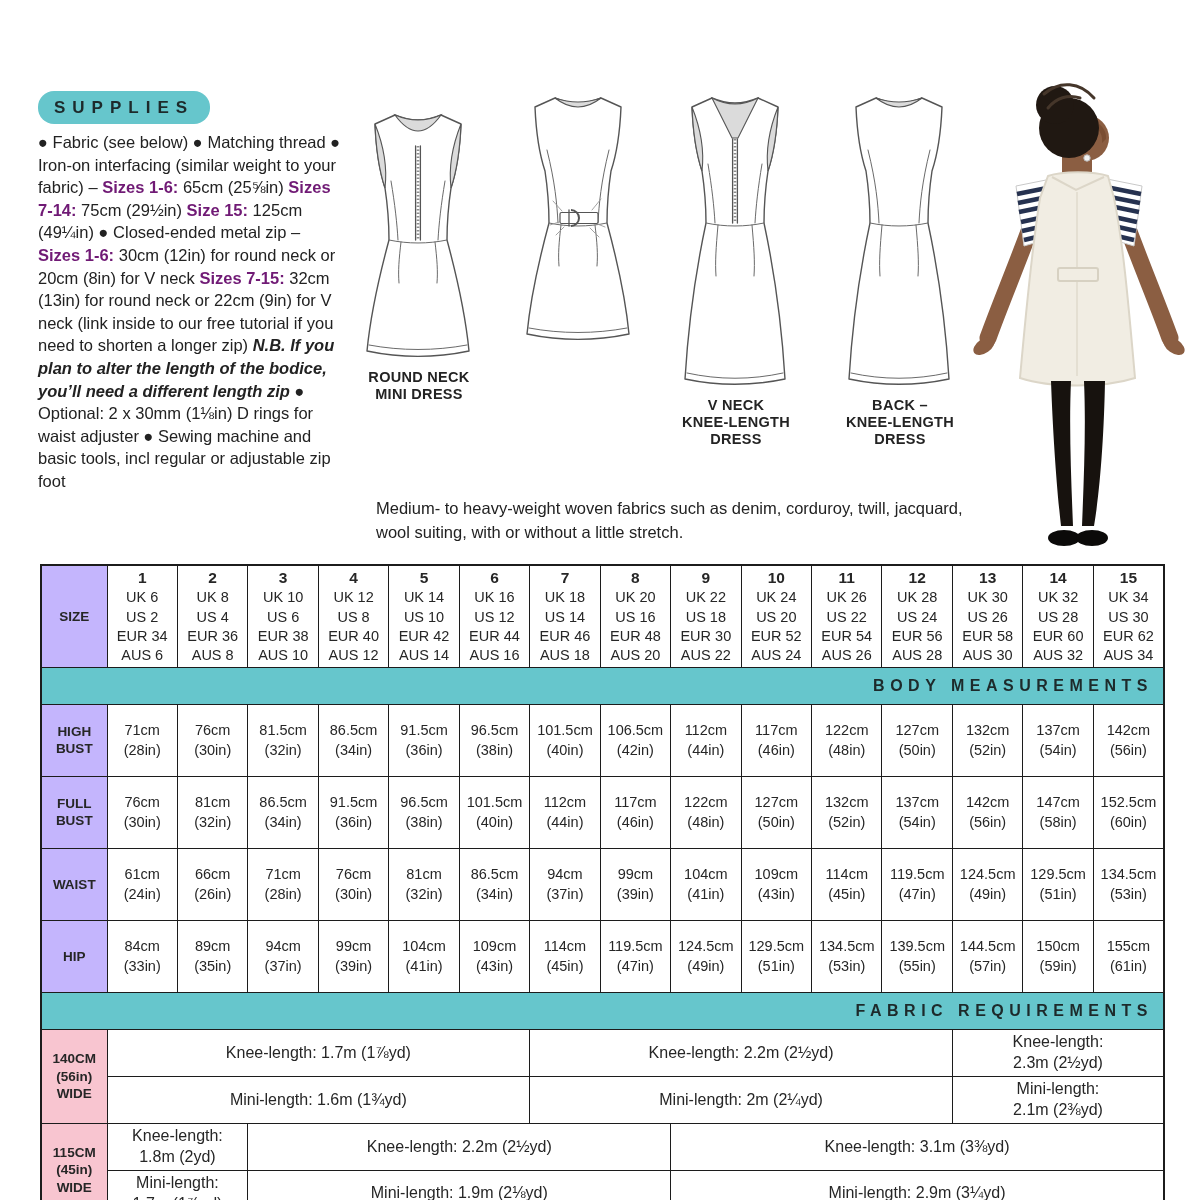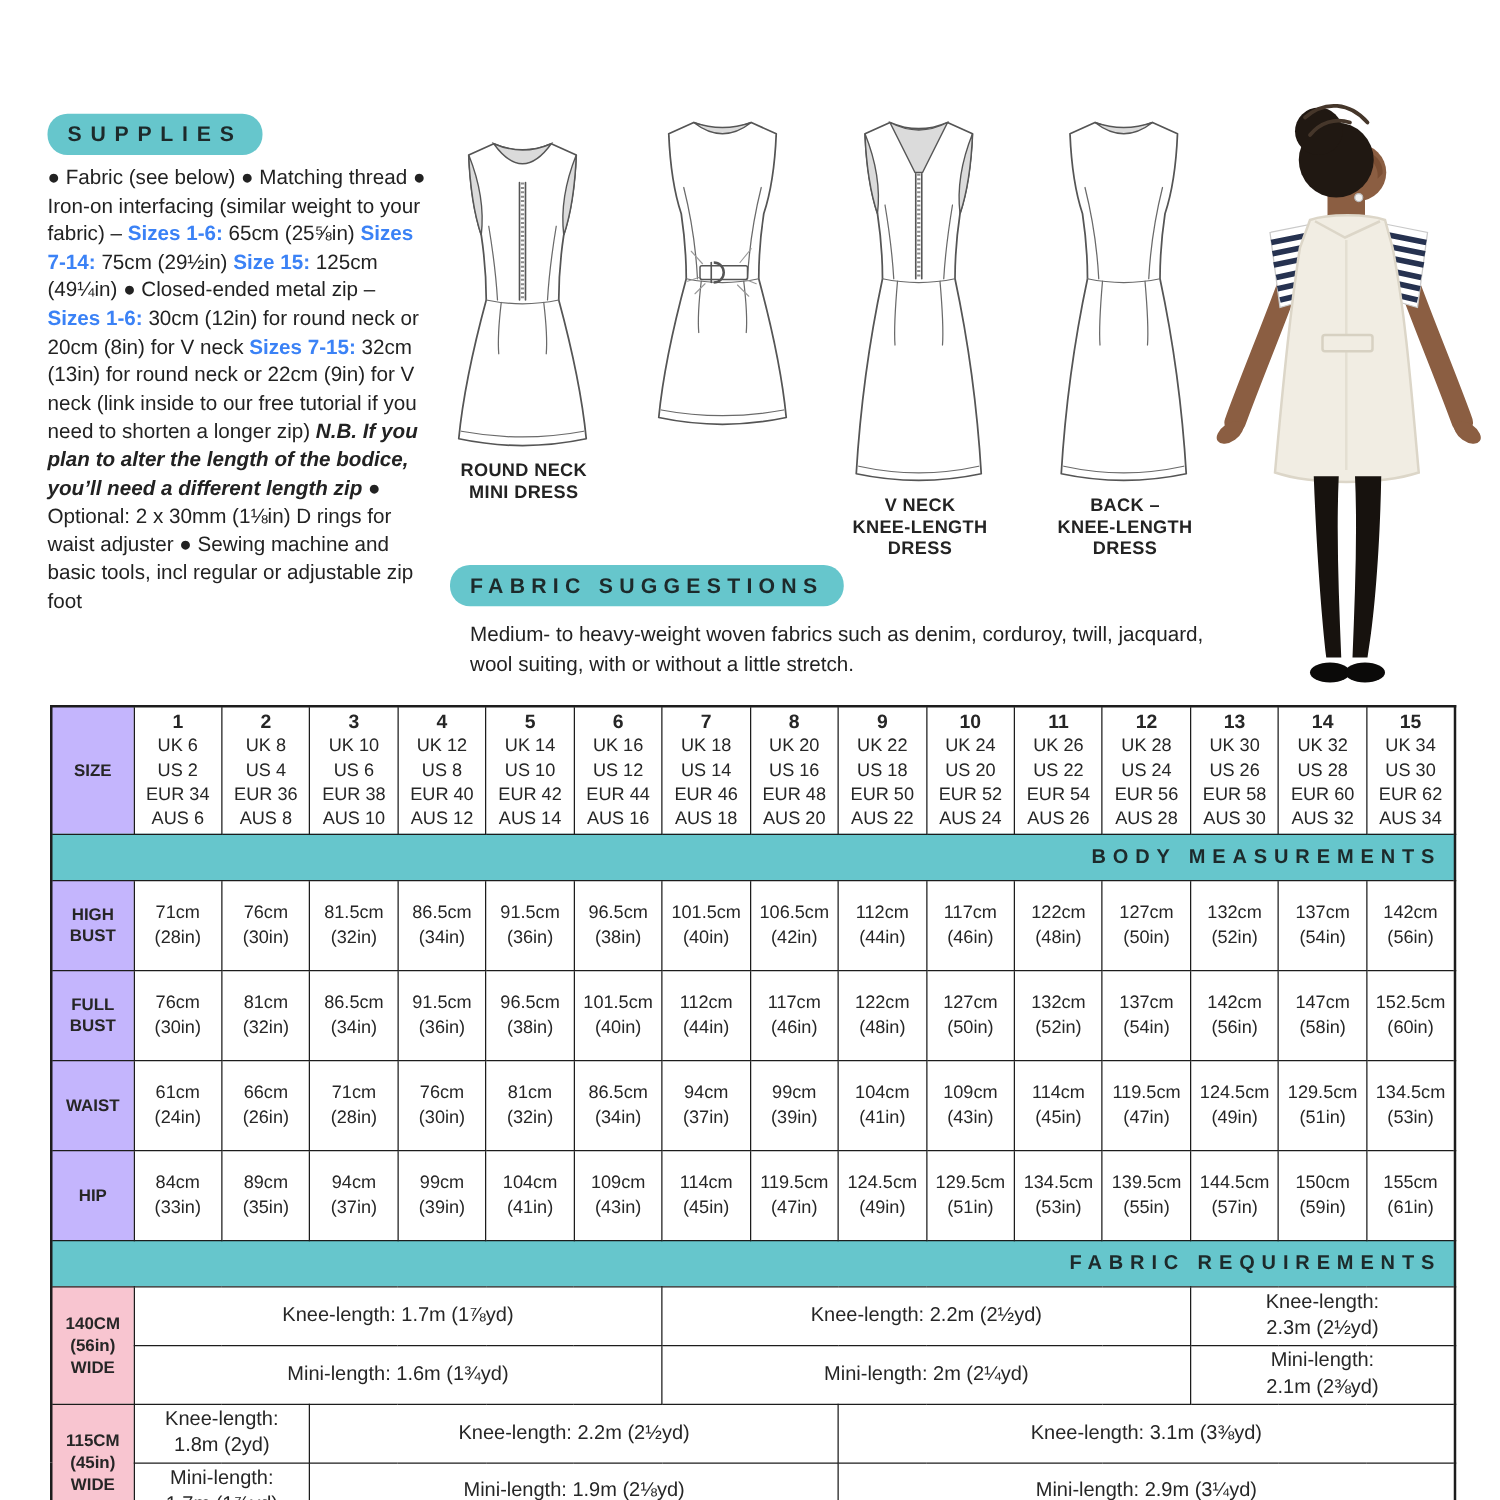--- a/index.html
+++ b/index.html
@@ -16,7 +16,7 @@
   .supplies-text{position:absolute;left:38px;top:131px;width:303px;
                  font-size:16.5px;line-height:1.37;color:#222;}
   .s-n{font-weight:normal;}
-  .s-teal{color:#3b82f6;font-weight:bold;}
+  .s-teal{color:#701a75;font-weight:bold;}
   .s-bi{font-weight:bold;font-style:italic;}
 
   

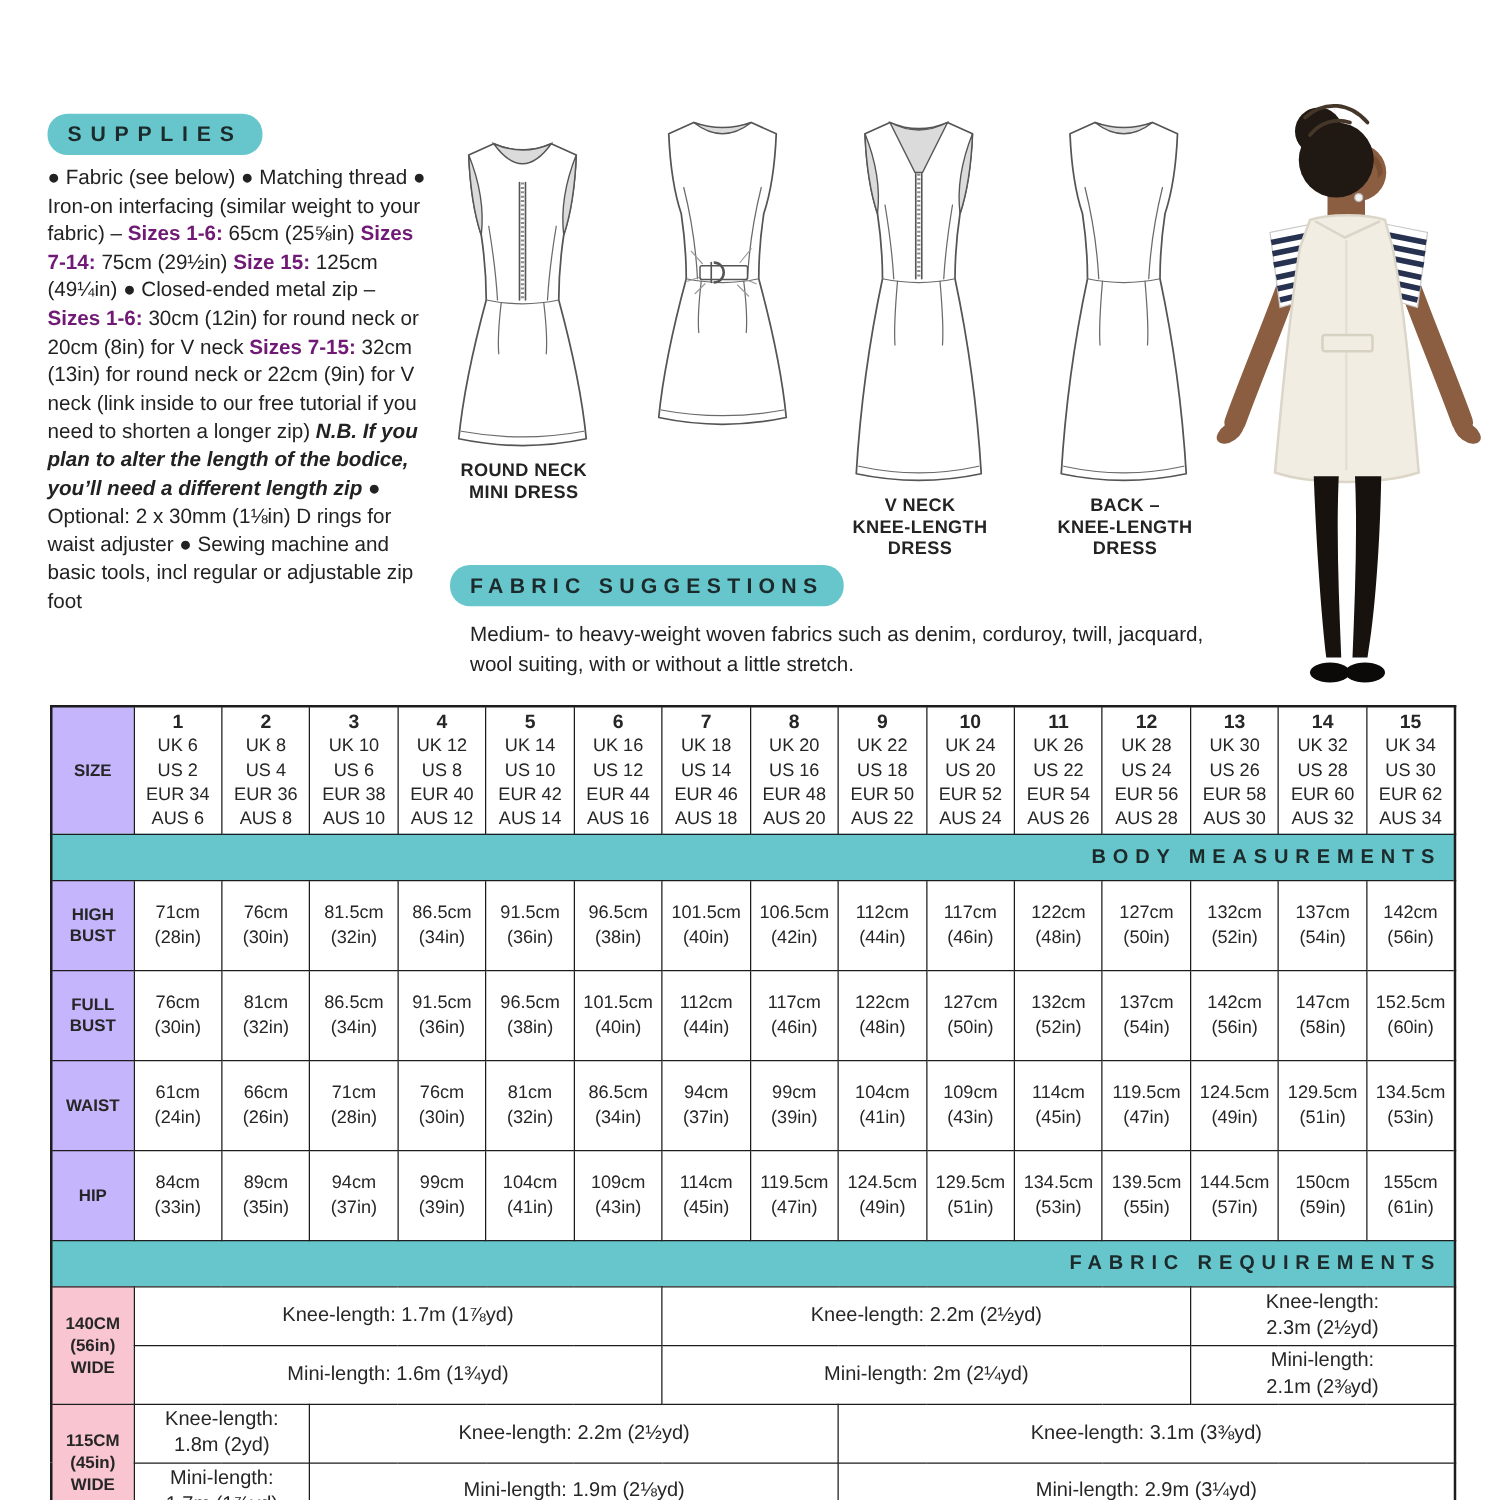--- a/index.html
+++ b/index.html
@@ -135,7 +135,6 @@
 DRESS</div>
   </div>
 
-  <div class="bar fs fs-bar">FABRIC SUGGESTIONS</div>
   <div class="fs-text">Medium- to heavy-weight woven fabrics such as denim, corduroy, twill, jacquard, wool suiting, with or without a little stretch.</div>
 
   <div class="model">

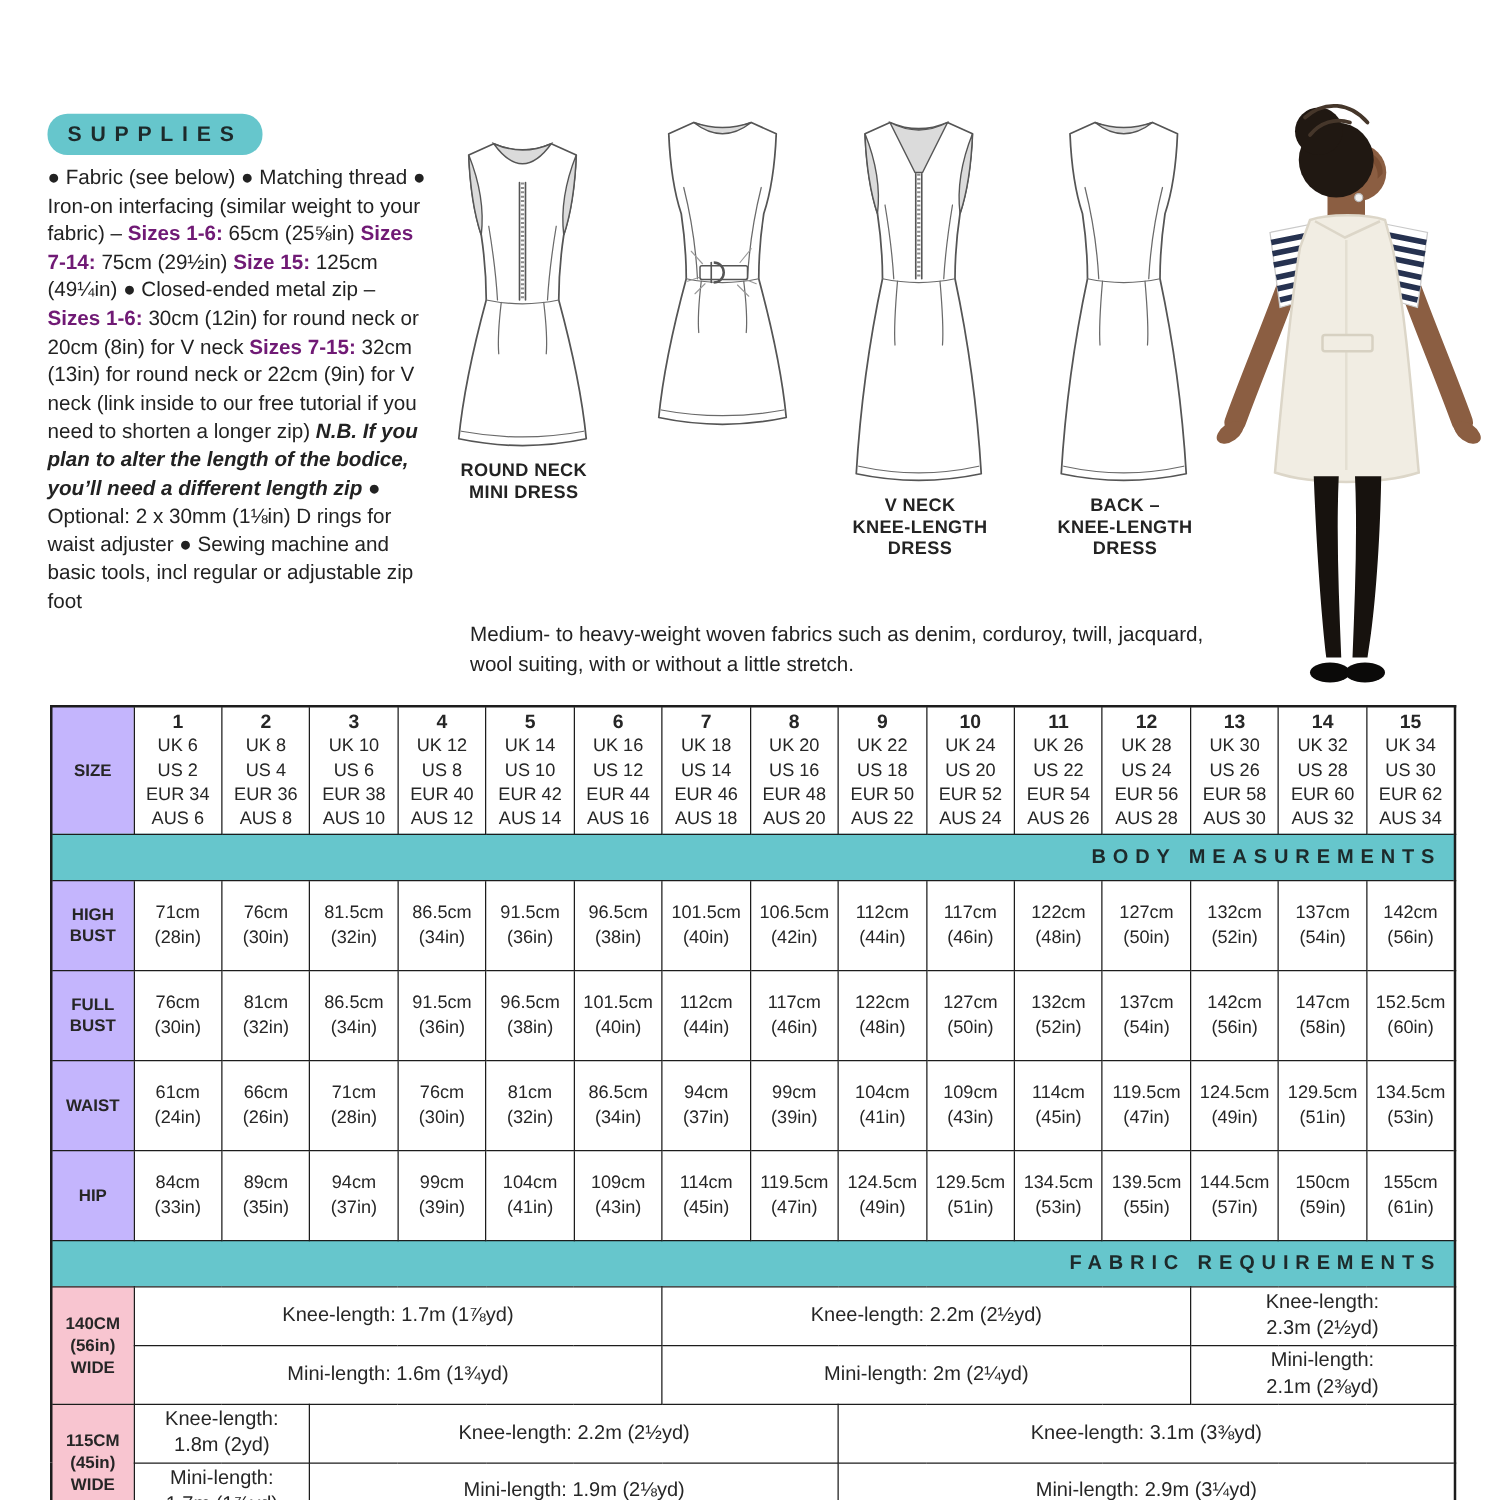--- a/index.html
+++ b/index.html
@@ -203,7 +203,7 @@
           <td class="sz-cell"><div class="sz-n">6</div><div>UK 16</div><div>US 12</div><div>EUR 44</div><div>AUS 16</div></td>
           <td class="sz-cell"><div class="sz-n">7</div><div>UK 18</div><div>US 14</div><div>EUR 46</div><div>AUS 18</div></td>
           <td class="sz-cell"><div class="sz-n">8</div><div>UK 20</div><div>US 16</div><div>EUR 48</div><div>AUS 20</div></td>
-          <td class="sz-cell"><div class="sz-n">9</div><div>UK 22</div><div>US 18</div><div>EUR 50</div><div>AUS 22</div></td>
+          <td class="sz-cell"><div class="sz-n">9</div><div>UK 22</div><div>US 18</div><div>EUR 30</div><div>AUS 22</div></td>
           <td class="sz-cell"><div class="sz-n">10</div><div>UK 24</div><div>US 20</div><div>EUR 52</div><div>AUS 24</div></td>
           <td class="sz-cell"><div class="sz-n">11</div><div>UK 26</div><div>US 22</div><div>EUR 54</div><div>AUS 26</div></td>
           <td class="sz-cell"><div class="sz-n">12</div><div>UK 28</div><div>US 24</div><div>EUR 56</div><div>AUS 28</div></td>

